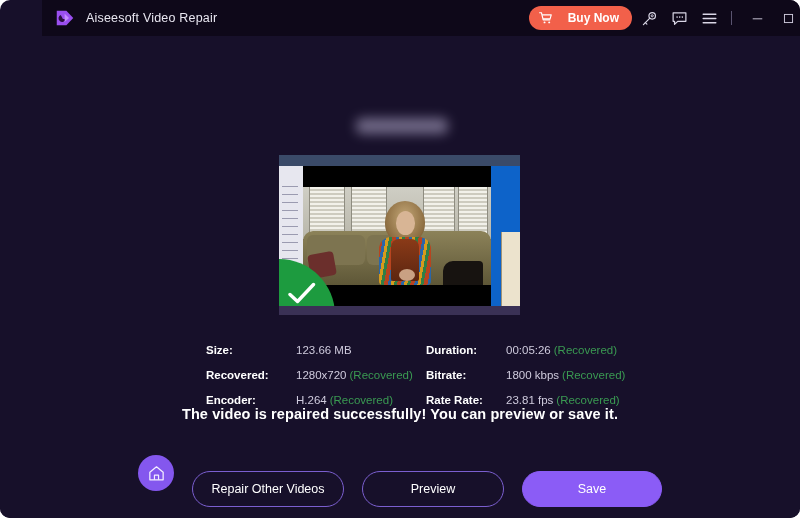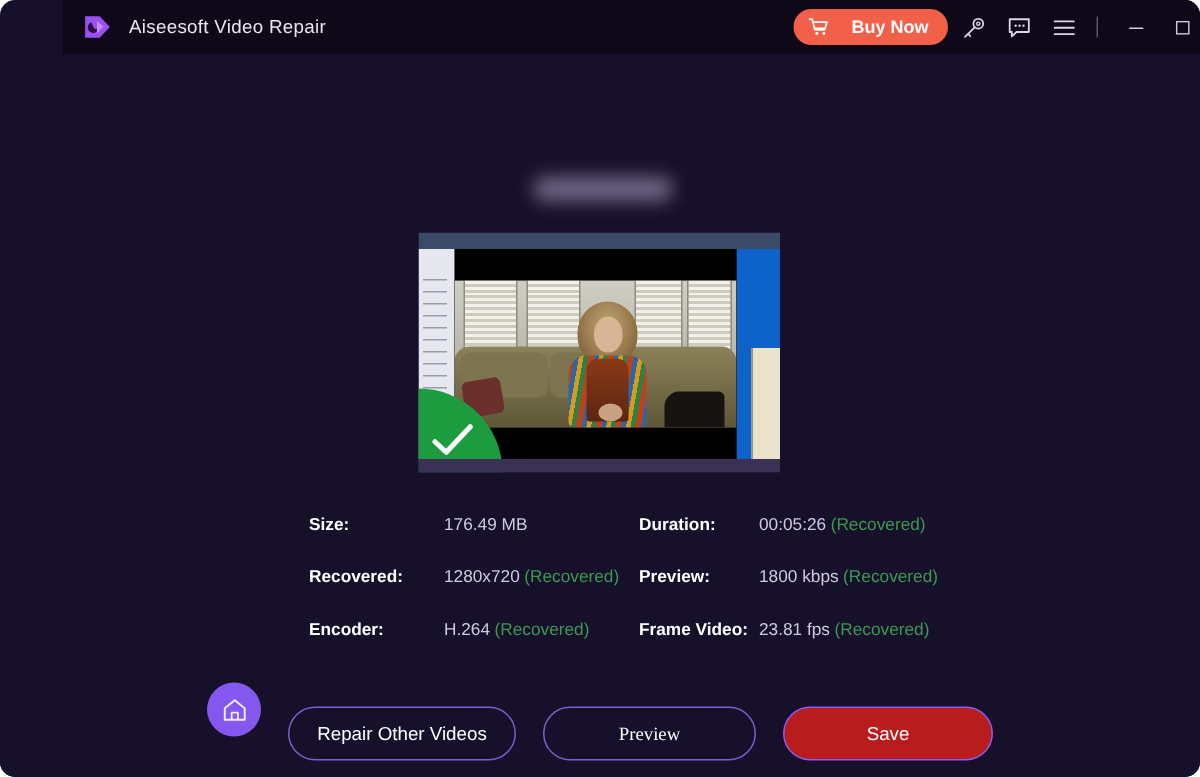--- a/index.html
+++ b/index.html
@@ -281,7 +281,7 @@
     width: 420px;
     display: grid;
     grid-template-columns: 90px 130px 80px 120px;
-    row-gap: 23px;
+    row-gap: 13px;
     font-size: 11.5px;
   }
   .info-label {

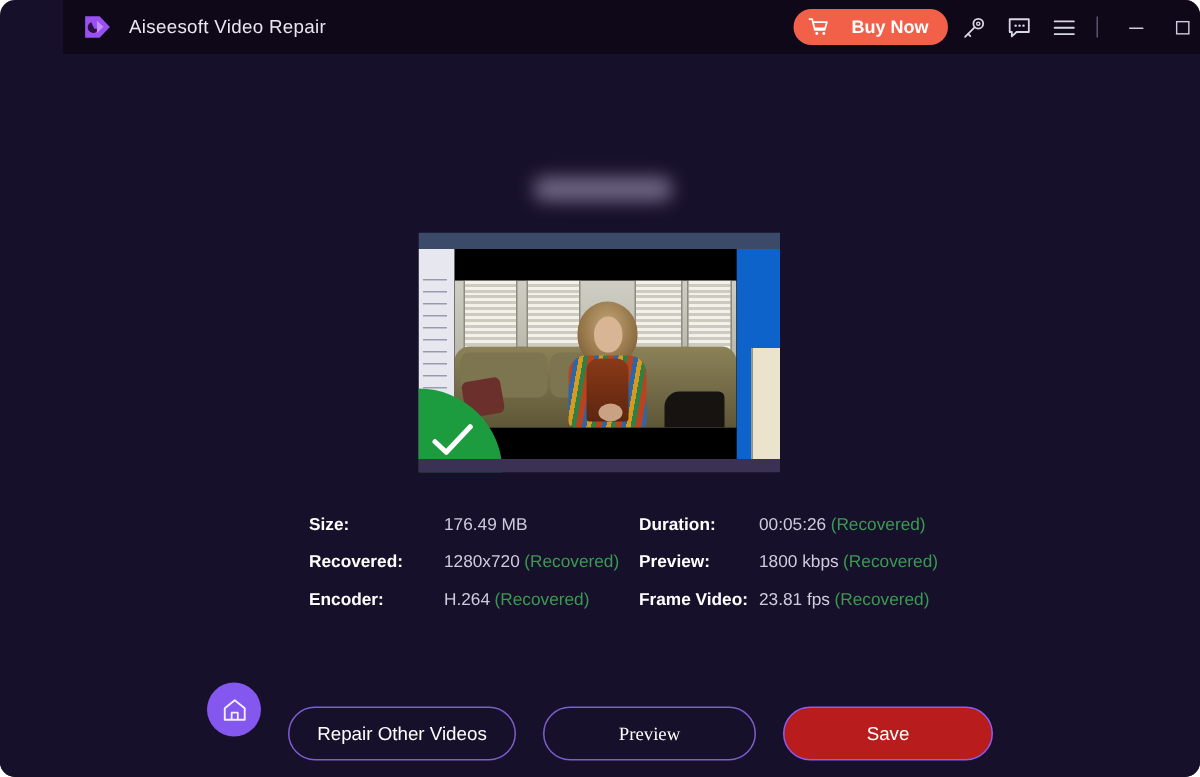--- a/index.html
+++ b/index.html
@@ -492,7 +492,7 @@
     <div id="info-grid">
 
       <div class="info-label">Size:</div>
-      <div class="info-value"><span>176.49 MB</span></div>
+      <div class="info-value"><span>123.66 MB</span></div>
       <div class="info-label">Duration:</div>
       <div class="info-value"><span>00:05:26</span><span class="recovered">(Recovered)</span></div>
 

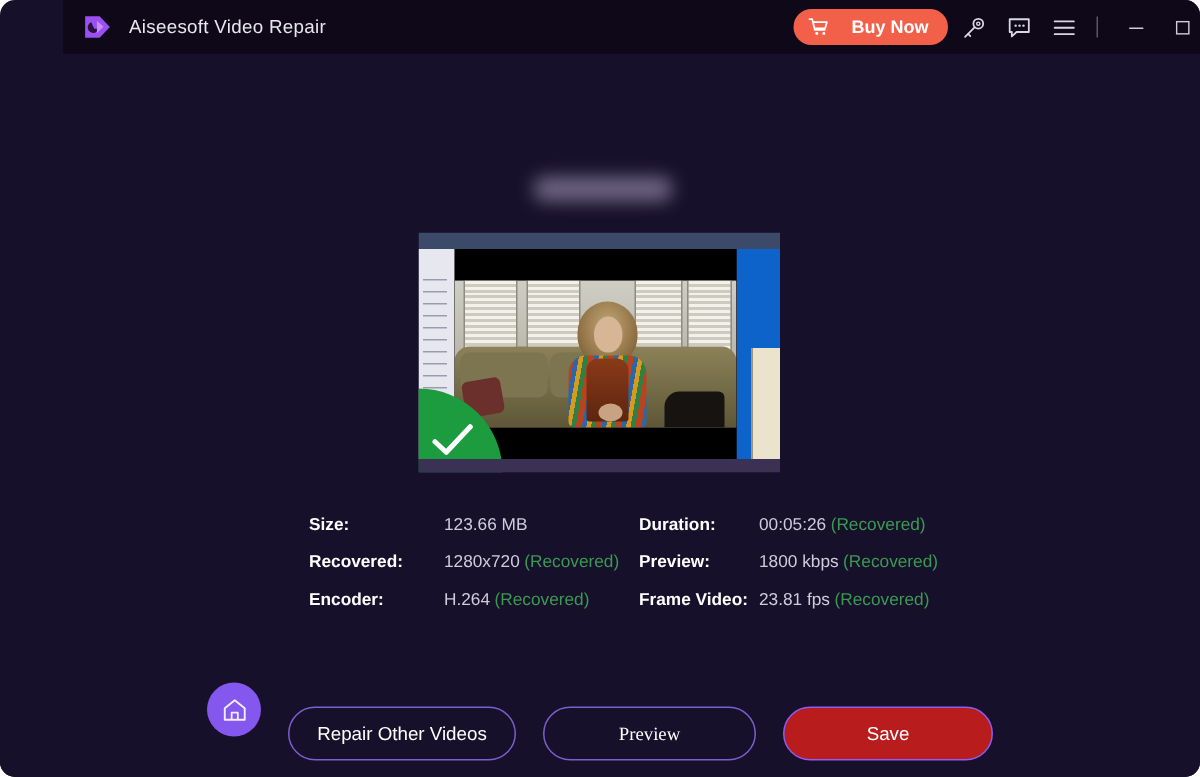--- a/index.html
+++ b/index.html
@@ -498,7 +498,7 @@
 
       <div class="info-label">Recovered:</div>
       <div class="info-value"><span>1280x720</span><span class="recovered">(Recovered)</span></div>
-      <div class="info-label">Preview:</div>
+      <div class="info-label">Bitrate:</div>
       <div class="info-value"><span>1800 kbps</span><span class="recovered">(Recovered)</span></div>
 
       <div class="info-label">Encoder:</div>

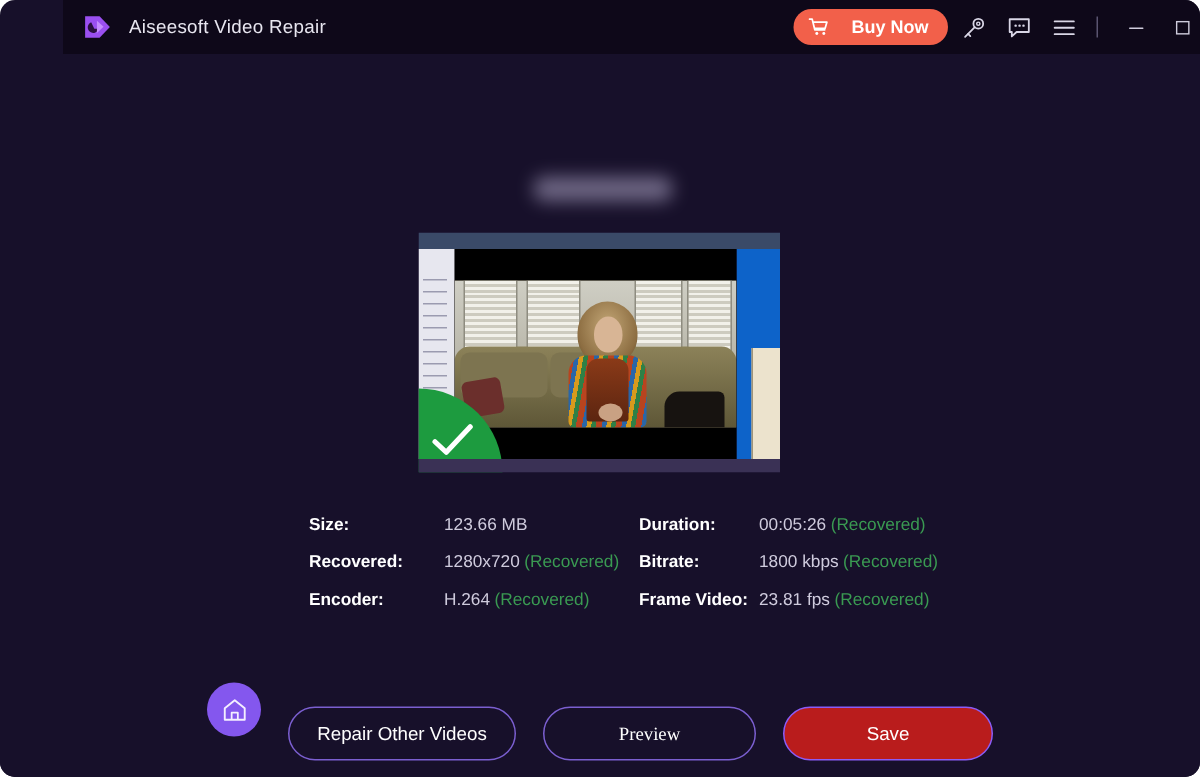--- a/index.html
+++ b/index.html
@@ -503,7 +503,7 @@
 
       <div class="info-label">Encoder:</div>
       <div class="info-value"><span>H.264</span><span class="recovered">(Recovered)</span></div>
-      <div class="info-label">Frame Video:</div>
+      <div class="info-label">Rate Rate:</div>
       <div class="info-value"><span>23.81 fps</span><span class="recovered">(Recovered)</span></div>
 
     </div>

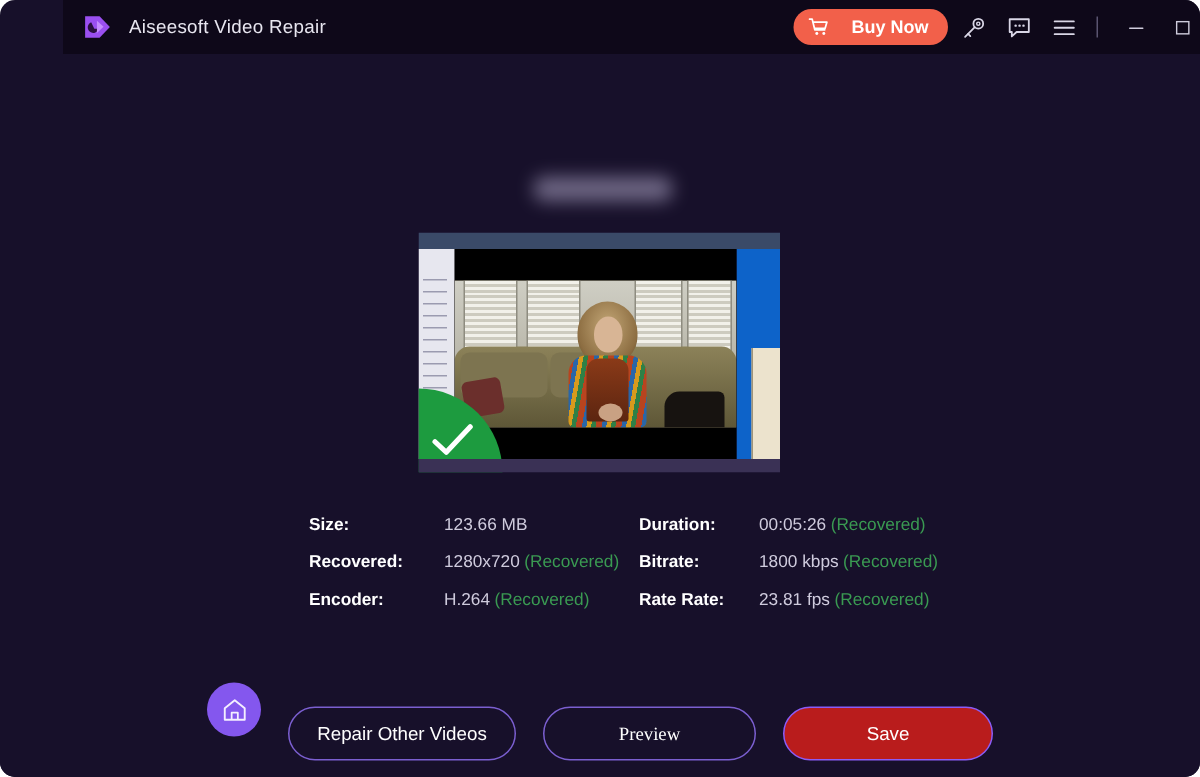--- a/index.html
+++ b/index.html
@@ -508,6 +508,7 @@
 
     </div>
 
+    <div id="success-message">The video is repaired successfully! You can preview or save it.</div>
 
     <div id="action-bar">
 

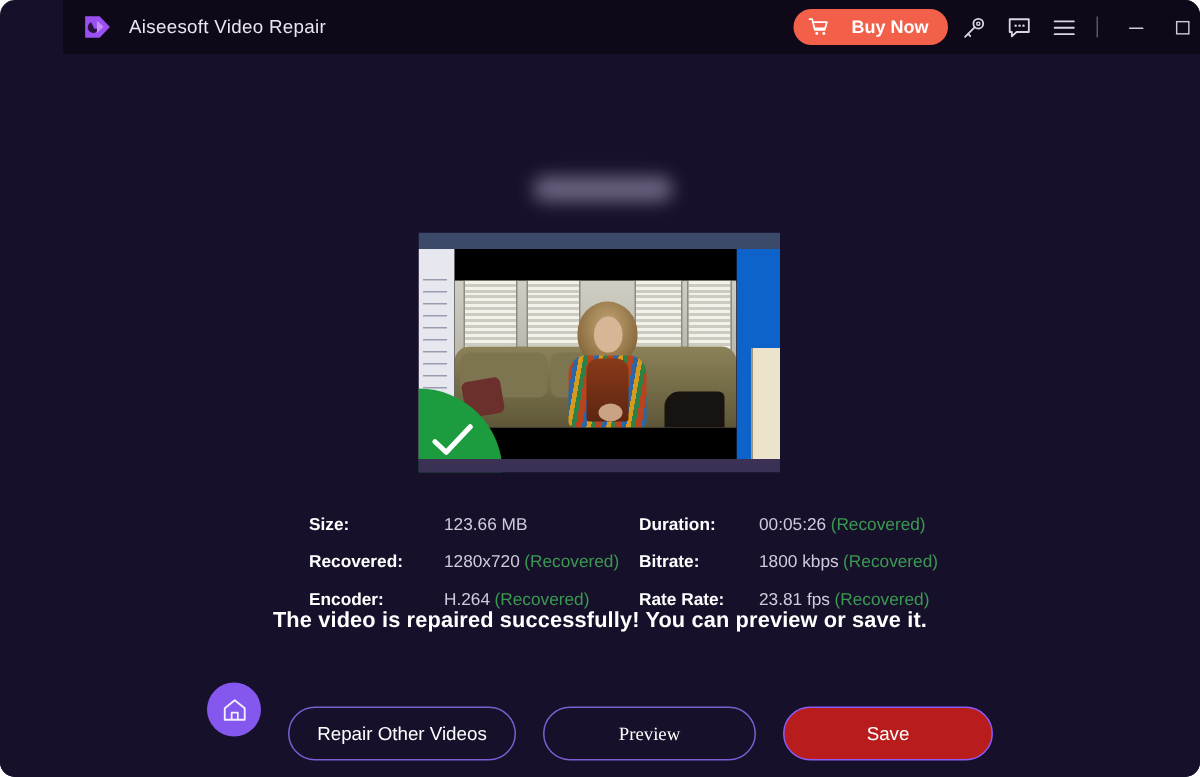--- a/index.html
+++ b/index.html
@@ -358,7 +358,7 @@
     color: #ffffff;
   }
   #repair-other-videos-button { width: 152px; }
-  #preview-button { width: 142px; font-family: Liberation Serif, serif; }
+  #preview-button { width: 142px; }
   #save-button { width: 140px; }
 </style>
 </head>

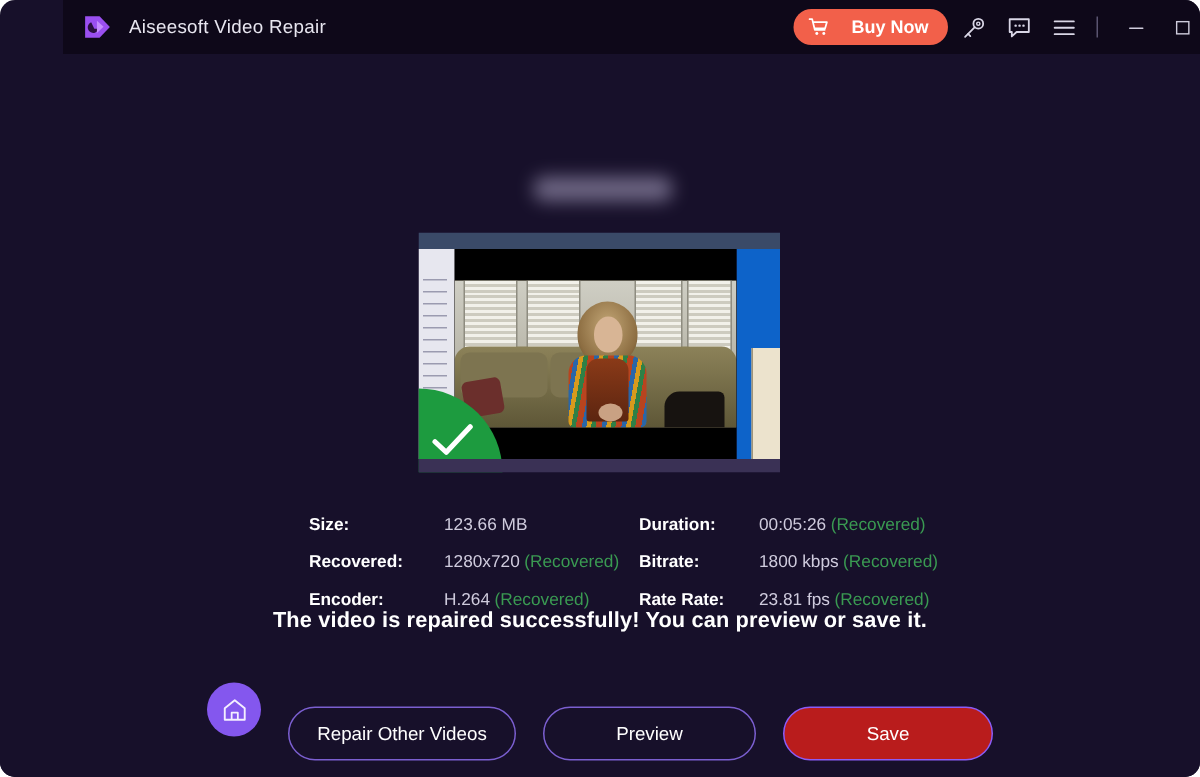--- a/index.html
+++ b/index.html
@@ -353,7 +353,7 @@
     color: #ffffff;
   }
   .pill-filled {
-    background: #b91c1c;
+    background: #8b5cf6;
     border: 1px solid #8b5cf6;
     color: #ffffff;
   }

